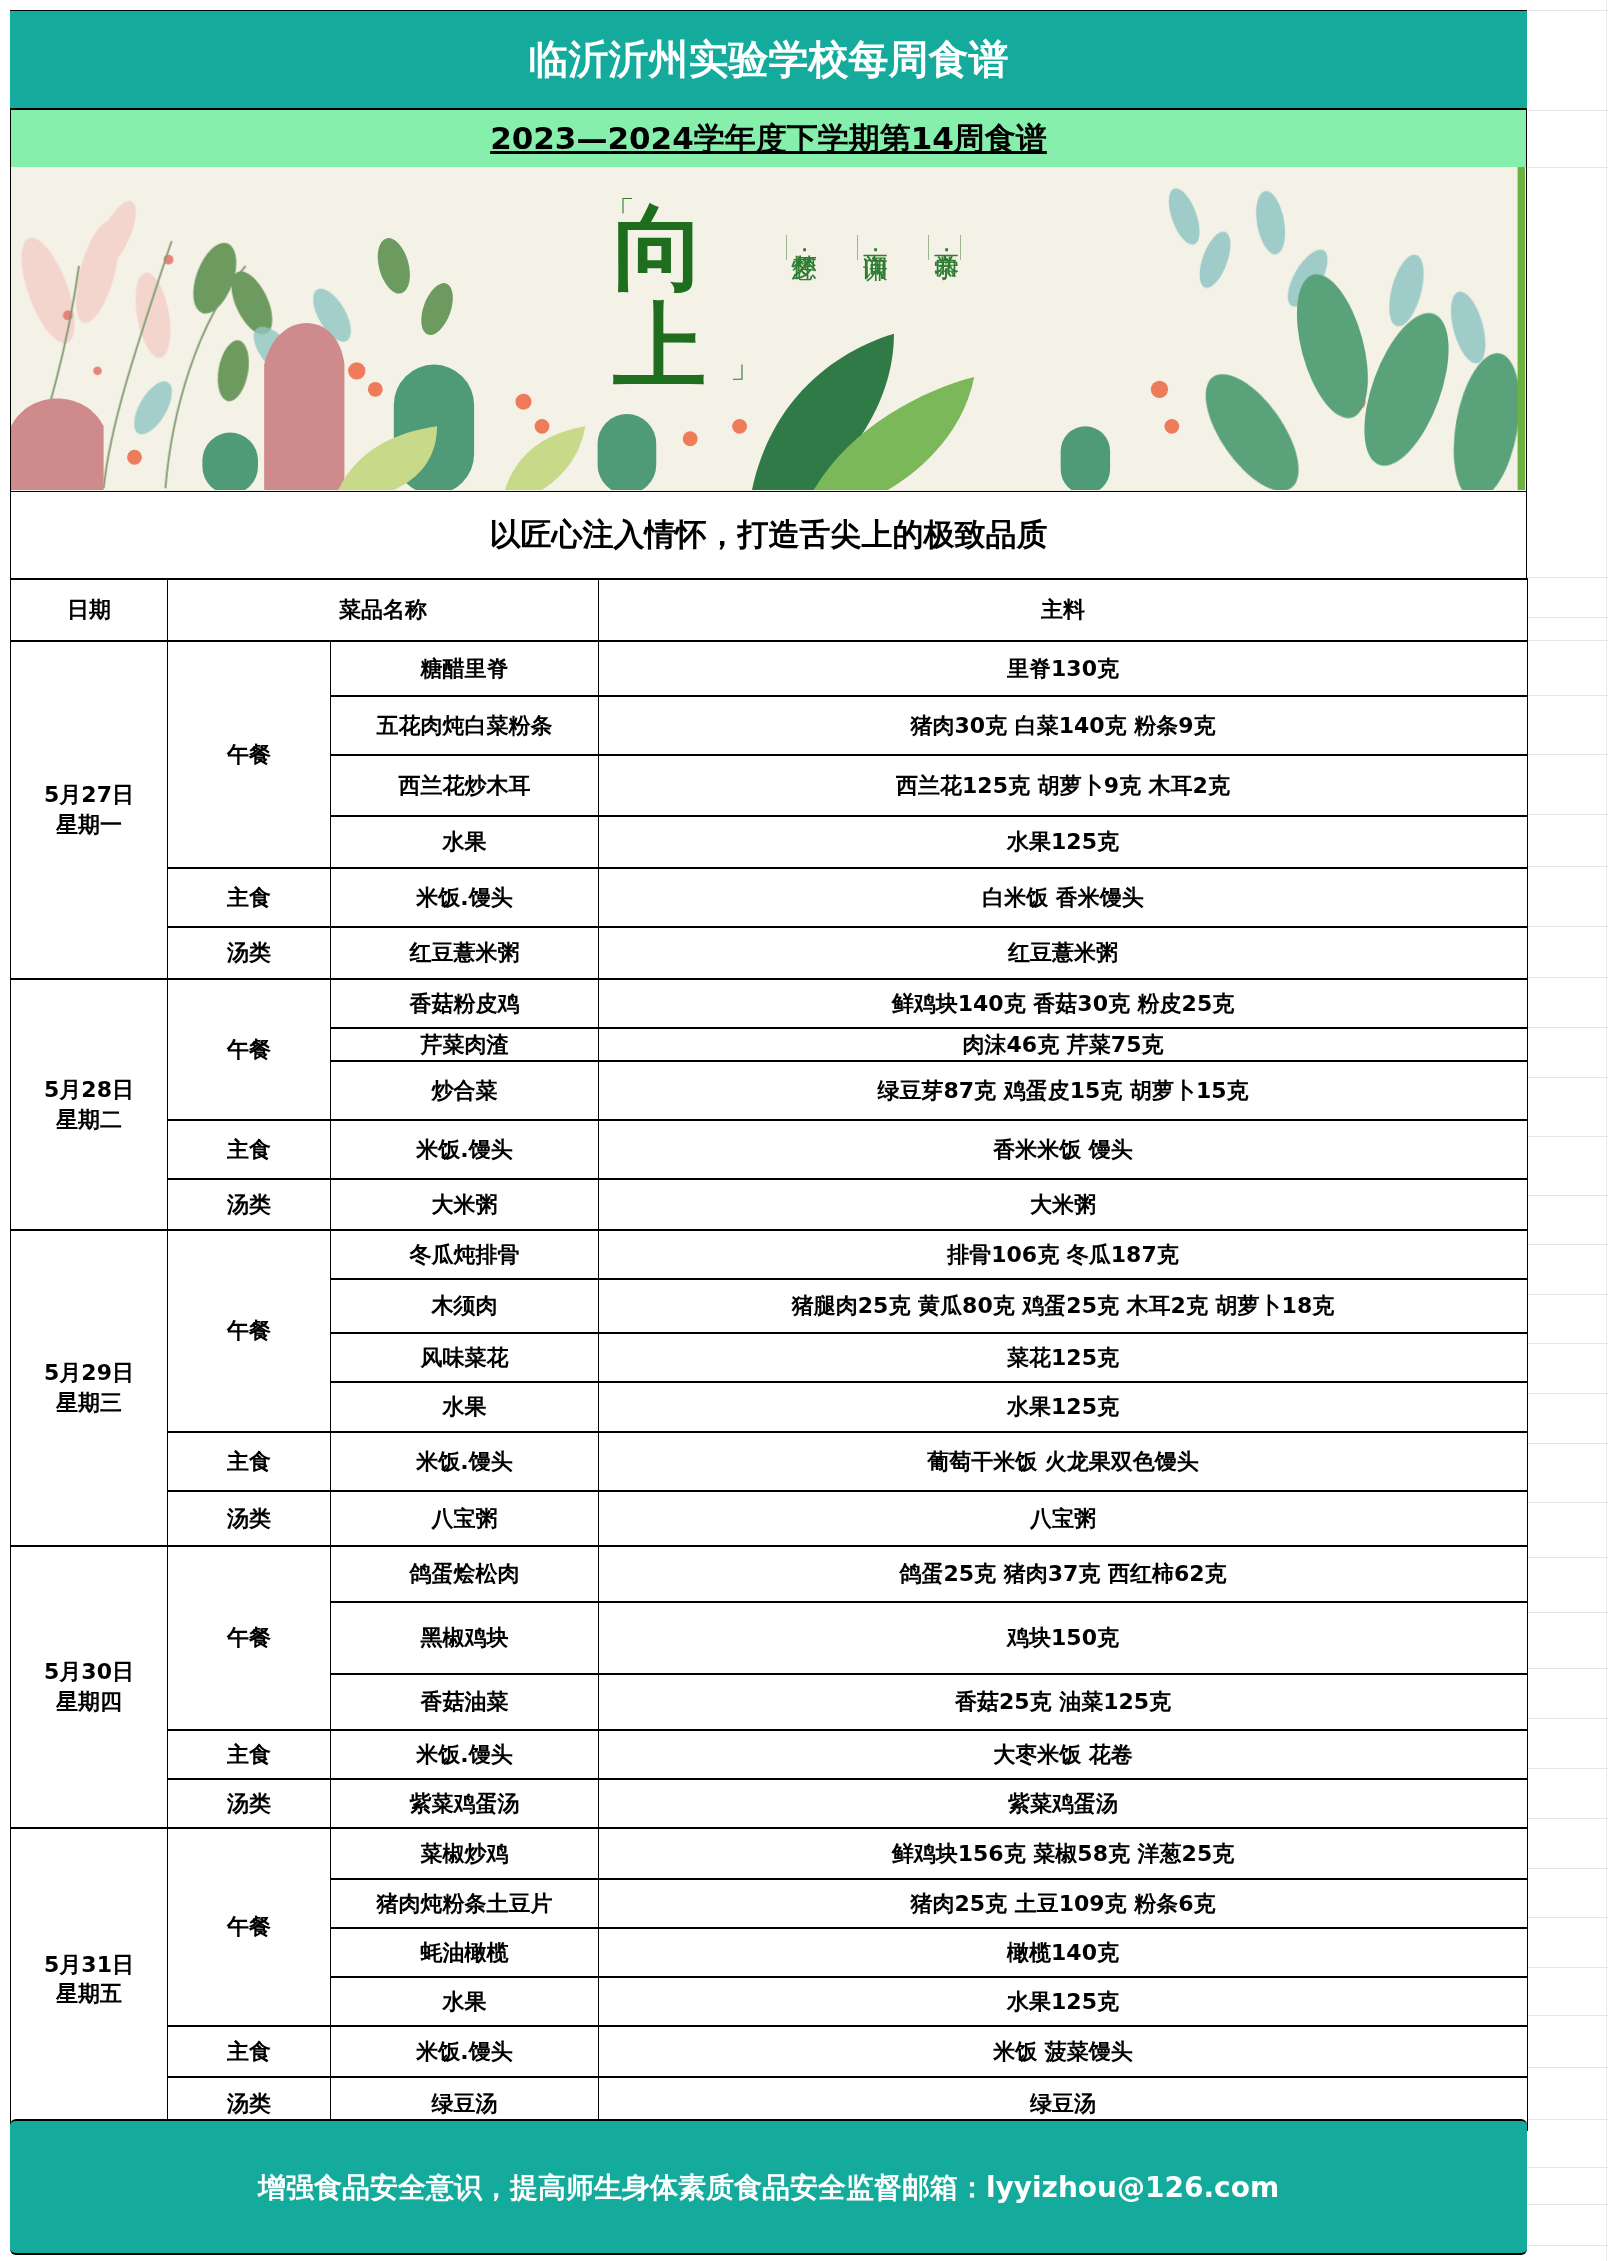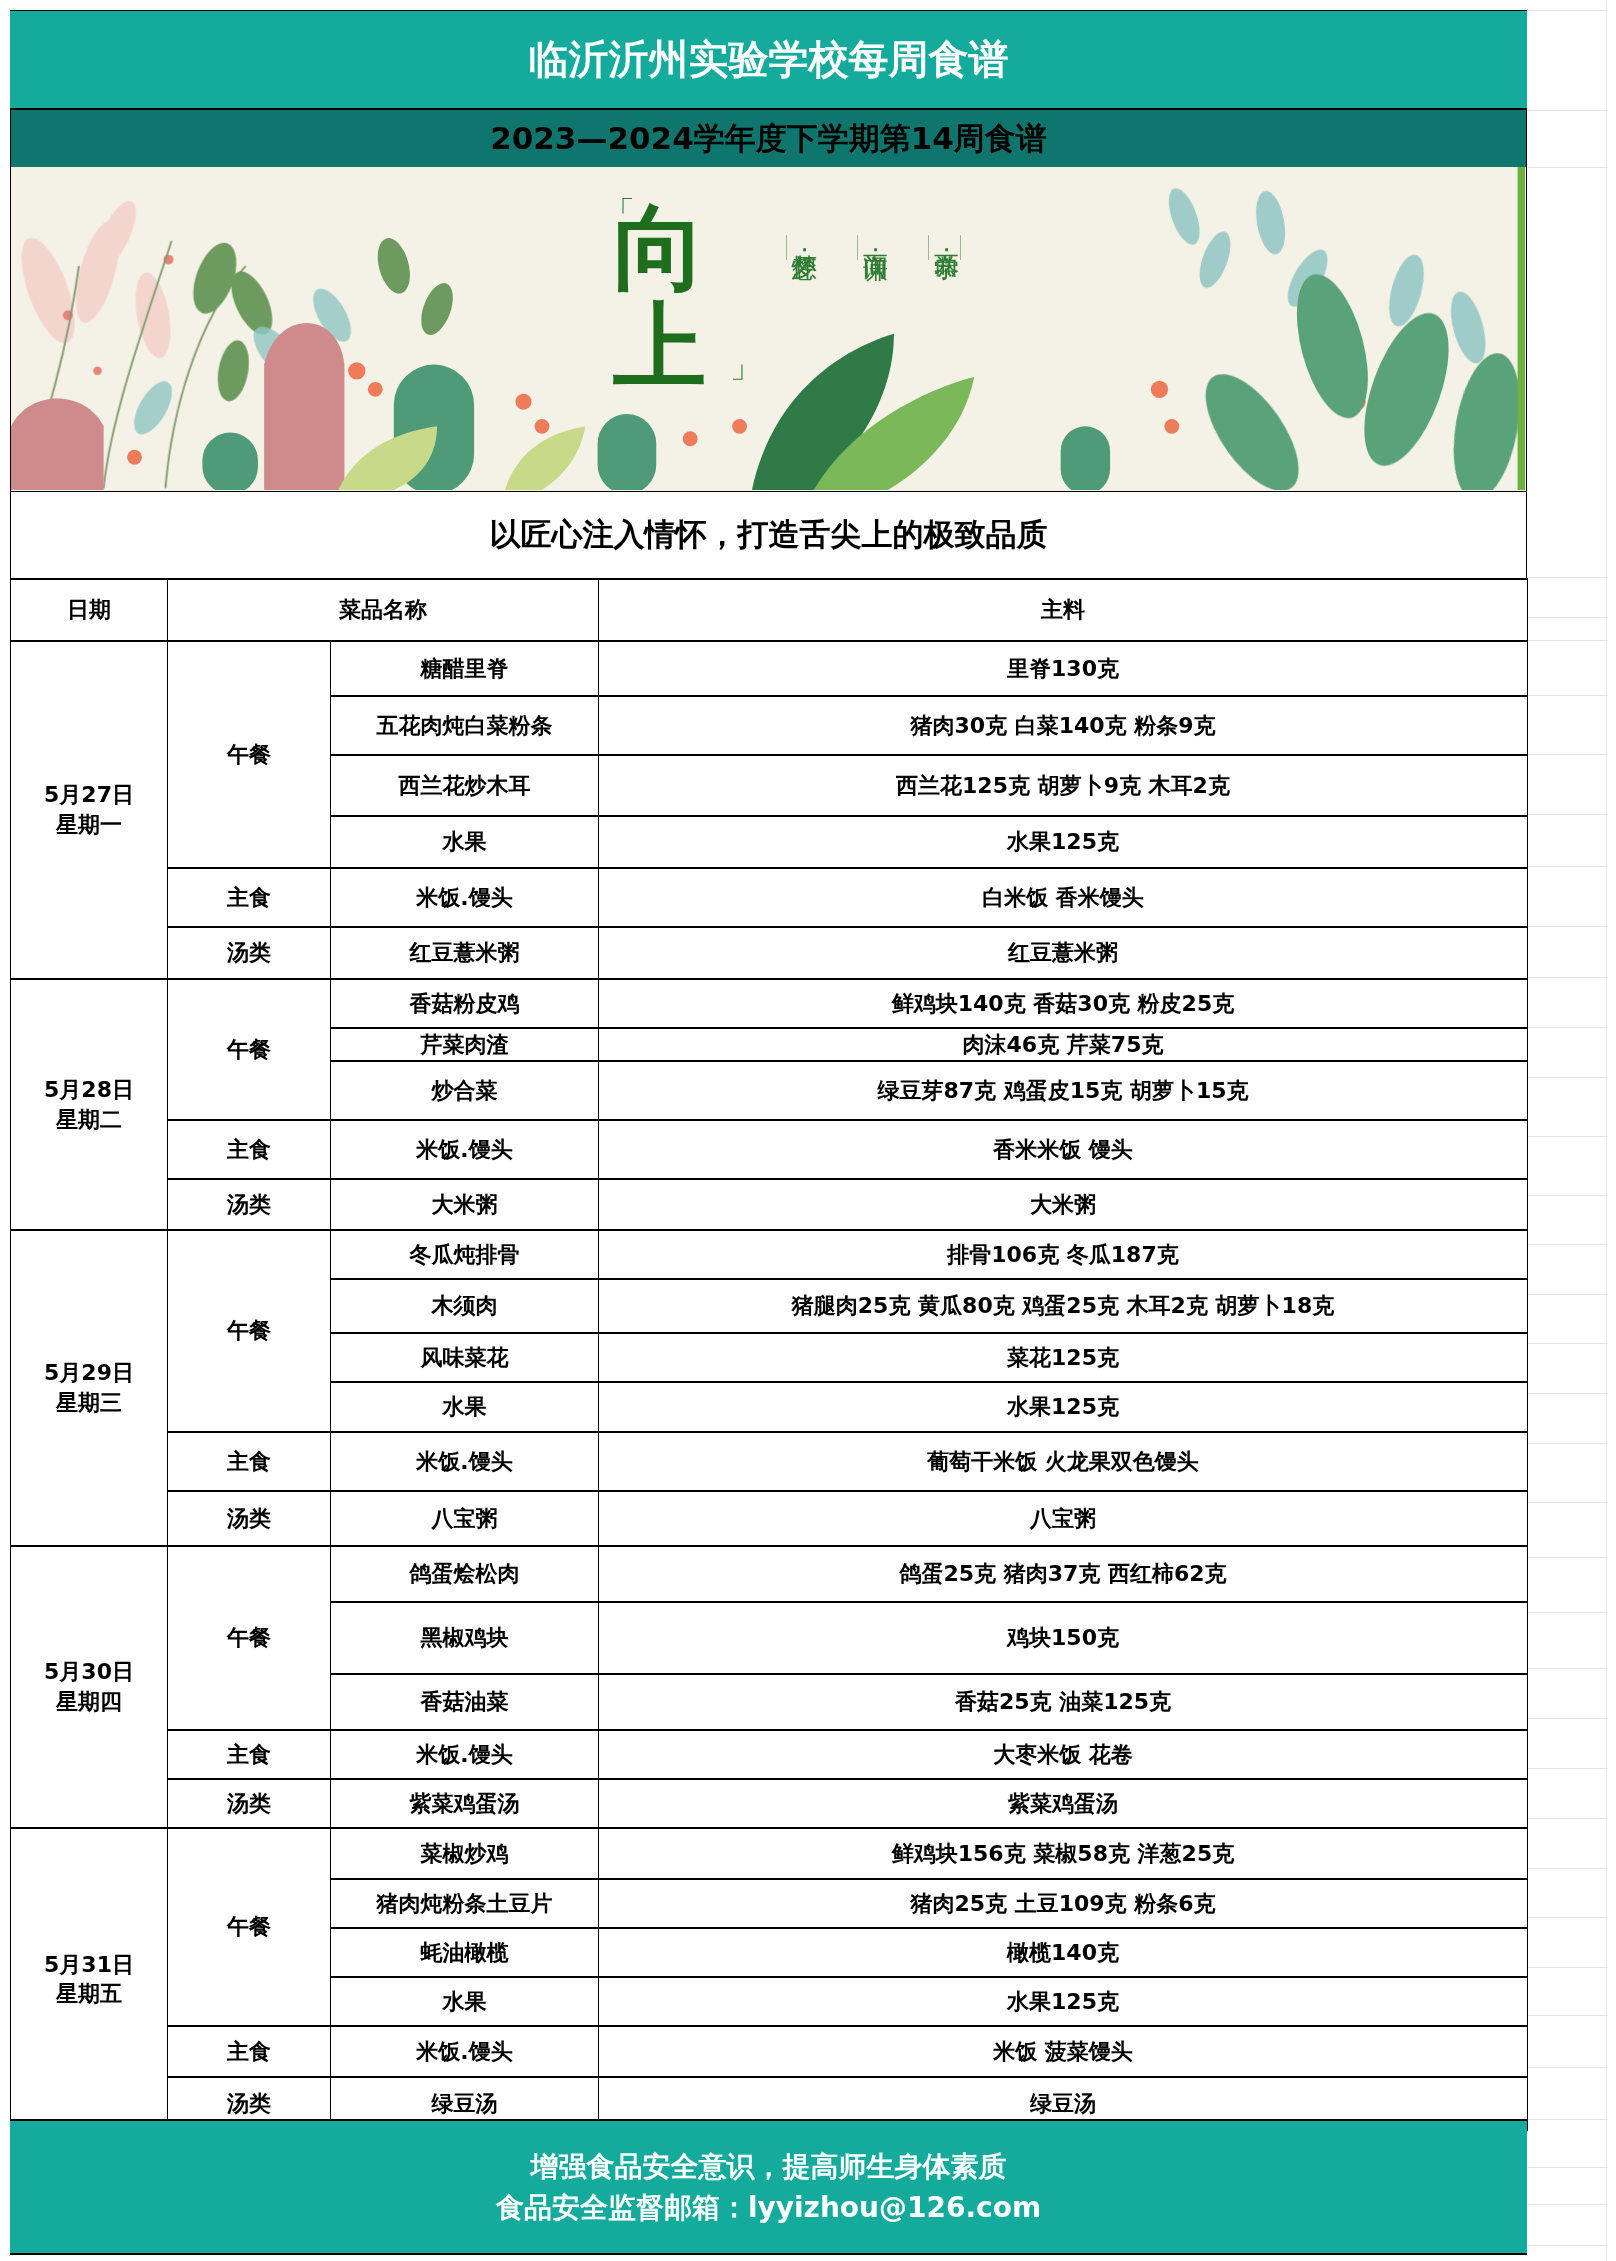--- a/index.html
+++ b/index.html
@@ -10,8 +10,8 @@
           display:flex; align-items:center; justify-content:center; }
   .title-band { top:0; height:100px; background:#14ab9c; color:#ffffff;
                 font-weight:bold; font-size:40px; border-top:1.9px solid #000; border-bottom:2.5px solid #000; }
-  .sub-band { top:100px; height:57px; background:#0f766e; color:#000; font-weight:bold; font-size:31px;
-              border-left:1.2px solid #000; border-right:1.2px solid #000; }
+  .sub-band { top:100px; height:57px; background:#86efac; color:#000; font-weight:bold; font-size:31px;
+              border-left:1.2px solid #000; border-right:1.2px solid #000;text-decoration:underline; }
   .banner { position:absolute; left:0; top:157px; width:1517px; height:325px; background:#f4f1e6; overflow:hidden;
             border-left:1.2px solid #000; border-right:1.2px solid #000; border-bottom:1.9px solid #000; box-sizing:border-box; }
   .slogan-band { top:482px; height:86px; font-weight:bold; font-size:31px; color:#000;

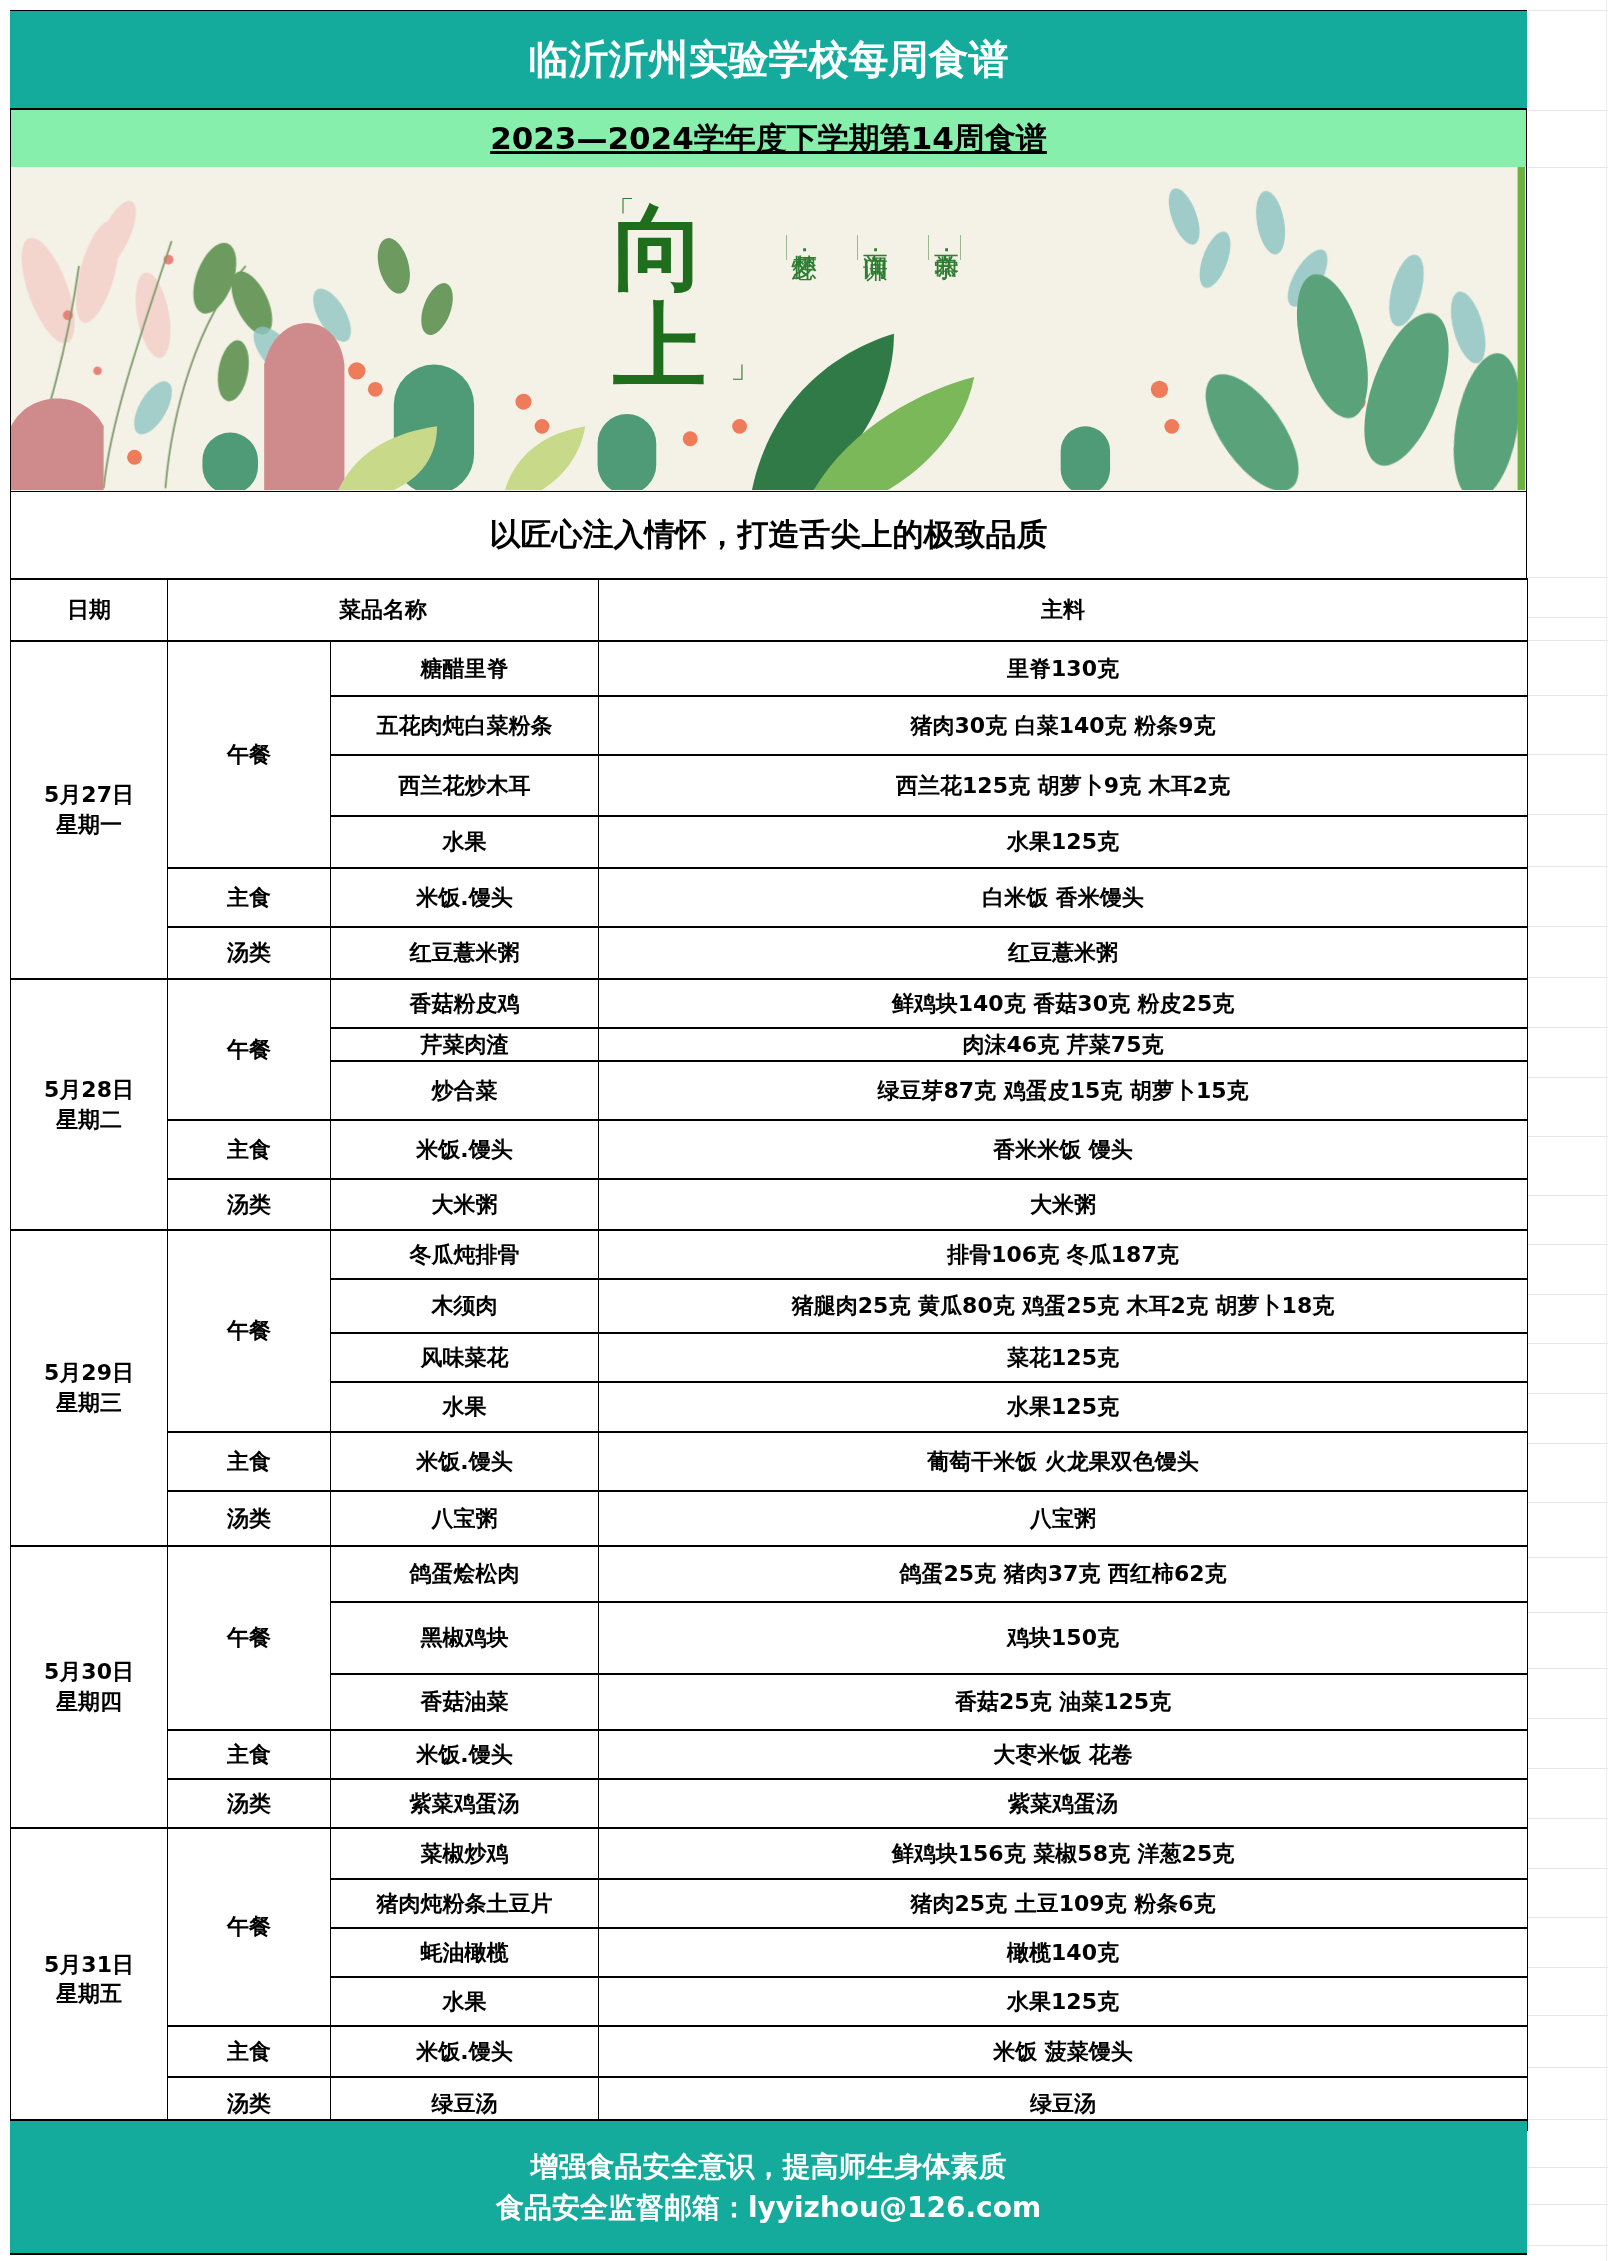--- a/index.html
+++ b/index.html
@@ -21,8 +21,8 @@
       font-weight:bold; font-size:22px; color:#000; padding:0; line-height:1.35; }
   table.menu tr.rowsep td { border-top:2.5px solid #000; }
   .footer { position:absolute; left:0; top:2109px; width:1517px; height:136px; background:#14ab9c; color:#fff;
-            display:flex; flex-direction:column; align-items:center; justify-content:center; font-weight:bold;
-            font-size:28px; line-height:41px; border-top:2.5px solid #000; border-bottom:2.5px solid #000; box-sizing:border-box; }
+            display:flex; flex-direction:row; align-items:center; justify-content:center; font-weight:bold;
+            font-size:28px; line-height:41px; border-top:2.5px solid #000; border-bottom:2.5px solid #000; box-sizing:border-box;border-radius:6px; }
   .gridlines { position:absolute; left:1528px; top:0; width:89px; height:2261px; }
   .gridlines div { position:absolute; left:0; width:80px; height:1.2px; background:#e6e6e6; }
   .gridlines .v { position:absolute; top:0; width:1.2px; height:2261px; left:78px; background:#ececec; }

